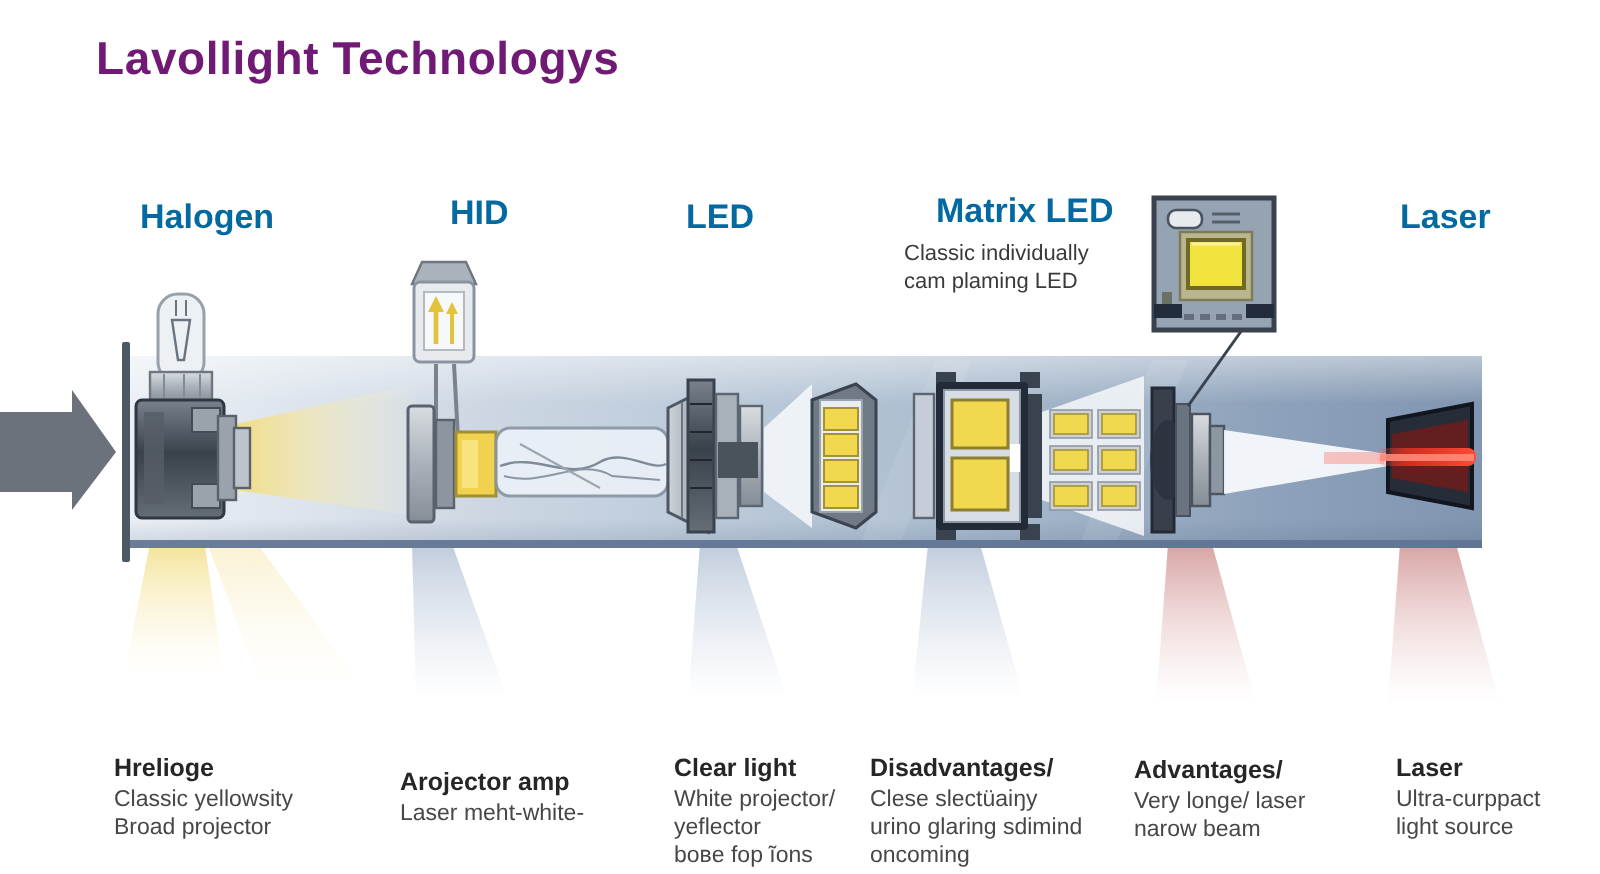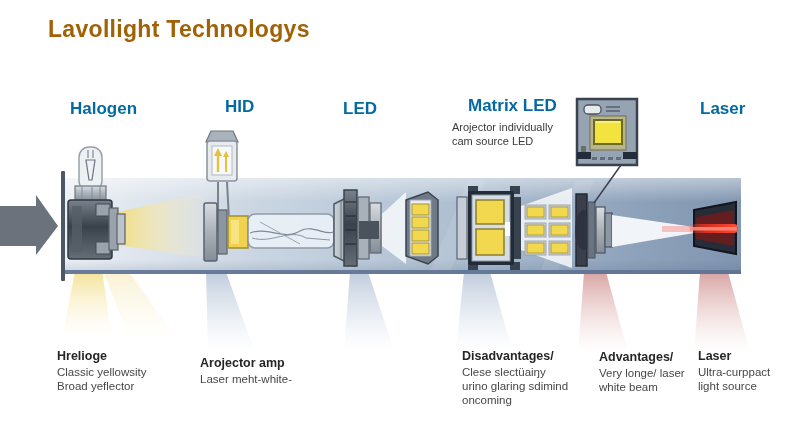--- a/index.html
+++ b/index.html
@@ -6,7 +6,7 @@
   #canvas{position:relative;width:800px;height:437px;background:#fff;overflow:hidden;
           font-family:"Liberation Sans",sans-serif;color:#1c1c1c;}
   .abs{position:absolute;}
-  #title{left:48px;top:16px;font-size:23px;font-weight:600;letter-spacing:.3px;color:#a16207;}
+  #title{left:48px;top:16px;font-size:23px;font-weight:600;letter-spacing:.3px;color:#701a75;}
   .col-header{font-size:17px;font-weight:700;color:#0369a1;}
   .note{font-size:11px;line-height:13.5px;color:#3a3a3a;}
   .foot-title{font-size:12.5px;font-weight:700;color:#262626;margin-bottom:2px;}

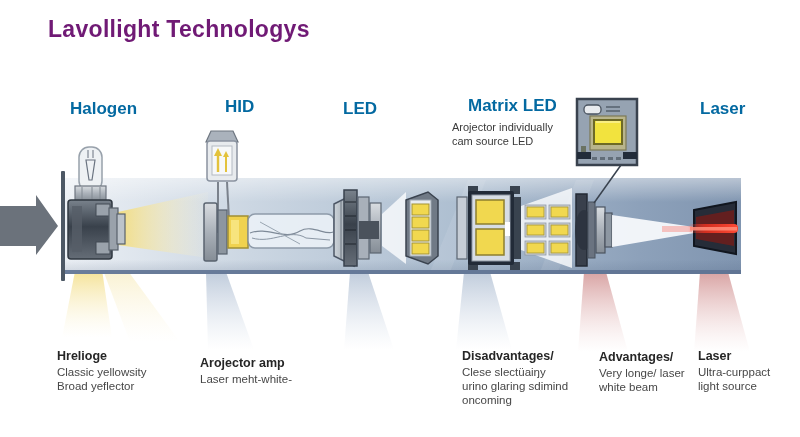--- a/index.html
+++ b/index.html
@@ -228,7 +228,7 @@
   <div class="abs col-header" style="left:700px;top:99px">Laser</div>
 
   <div class="abs note" style="left:452px;top:121px;width:130px">
-    <div>Arojector individually</div>
+    <div>Classic individually</div>
     <div>cam source LED</div>
   </div>
 

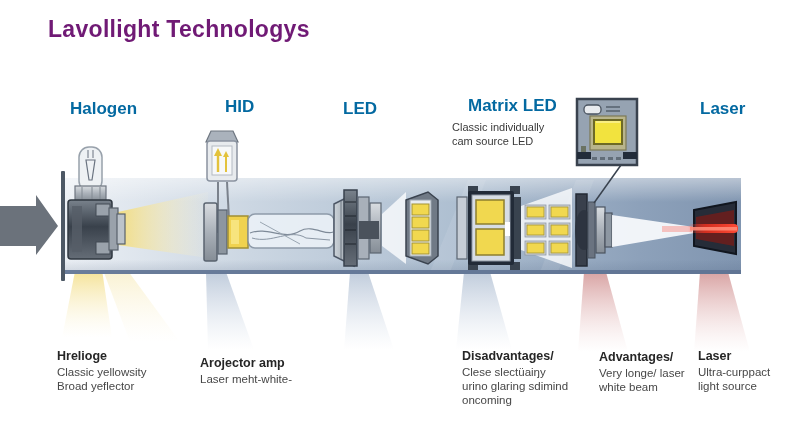--- a/index.html
+++ b/index.html
@@ -229,7 +229,7 @@
 
   <div class="abs note" style="left:452px;top:121px;width:130px">
     <div>Classic individually</div>
-    <div>cam source LED</div>
+    <div>cam plaming LED</div>
   </div>
 
   <div class="abs" style="left:57px;top:349px;width:130px">

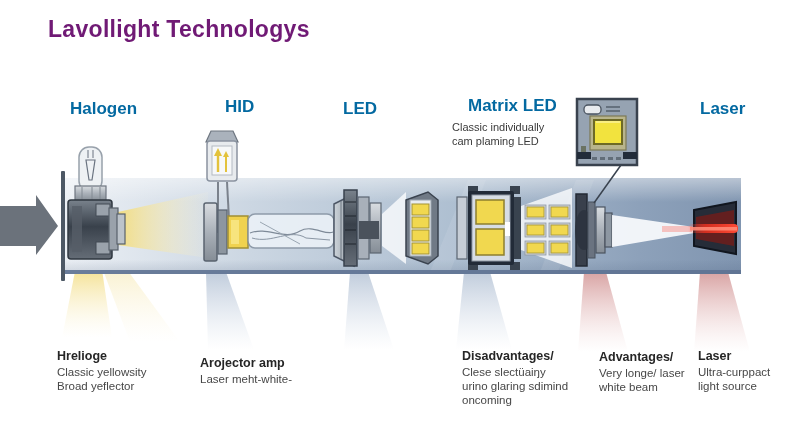--- a/index.html
+++ b/index.html
@@ -9,7 +9,7 @@
   #title{left:48px;top:16px;font-size:23px;font-weight:600;letter-spacing:.3px;color:#701a75;}
   .col-header{font-size:17px;font-weight:700;color:#0369a1;}
   .note{font-size:11px;line-height:13.5px;color:#3a3a3a;}
-  .foot-title{font-size:12.5px;font-weight:700;color:#262626;margin-bottom:2px;}
+  .foot-title{font-size:12.5px;font-weight:700;color:#262626;margin-bottom:2px;margin-top:28px;}
   .foot-line{font-size:11.5px;line-height:14px;color:#474747;}
   svg{display:block;}
 </style>

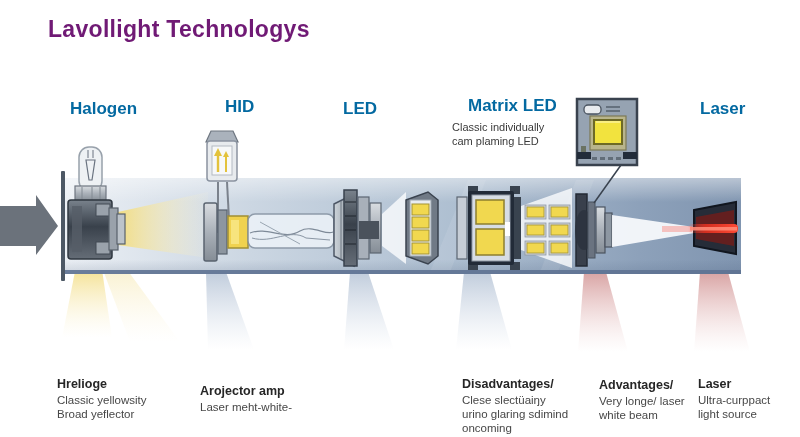--- a/index.html
+++ b/index.html
@@ -243,6 +243,12 @@
     <div class="foot-line">Laser meht-white-</div>
   </div>
 
+  <div class="abs" style="left:337px;top:349px;width:120px">
+    <div class="foot-title">Clear light</div>
+    <div class="foot-line">White  projector/</div>
+    <div class="foot-line">yeflector</div>
+    <div class="foot-line">boвe fop ĩons</div>
+  </div>
 
   <div class="abs" style="left:462px;top:349px;width:125px">
     <div class="foot-title">Disadvantages/</div>

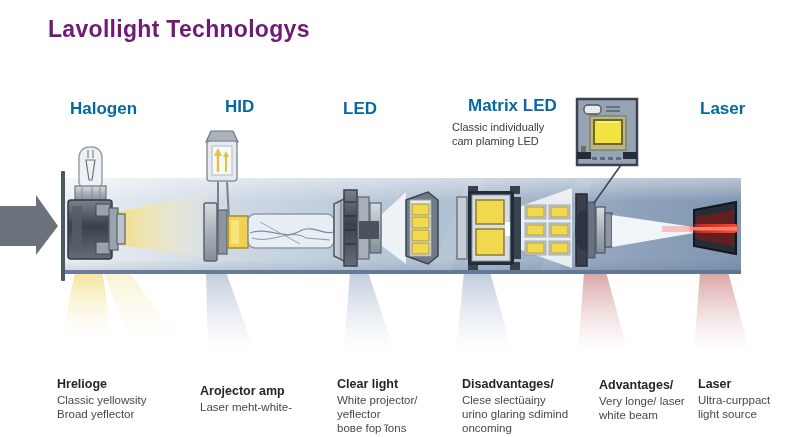--- a/index.html
+++ b/index.html
@@ -250,7 +250,7 @@
     <div class="foot-line">boвe fop ĩons</div>
   </div>
 
-  <div class="abs" style="left:462px;top:349px;width:125px">
+  <div class="abs" style="left:435px;top:349px;width:125px">
     <div class="foot-title">Disadvantages/</div>
     <div class="foot-line">Clese slectüaiŋy</div>
     <div class="foot-line">urino glaring sdimind</div>

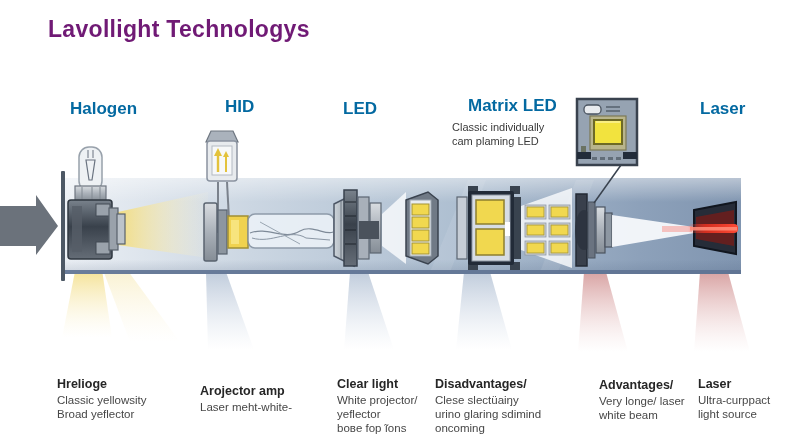--- a/index.html
+++ b/index.html
@@ -257,7 +257,7 @@
     <div class="foot-line">oncoming</div>
   </div>
 
-  <div class="abs" style="left:599px;top:350px;width:120px">
+  <div class="abs" style="left:567px;top:350px;width:120px">
     <div class="foot-title">Advantages/</div>
     <div class="foot-line">Very longe/ laser</div>
     <div class="foot-line">white beam</div>

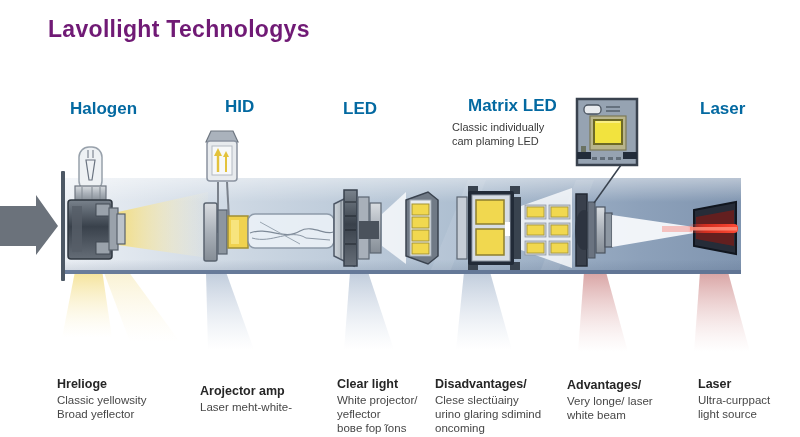--- a/index.html
+++ b/index.html
@@ -235,7 +235,7 @@
   <div class="abs" style="left:57px;top:349px;width:130px">
     <div class="foot-title">Hrelioge</div>
     <div class="foot-line">Classic yellowsity</div>
-    <div class="foot-line">Broad yeflector</div>
+    <div class="foot-line">Broad projector</div>
   </div>
 
   <div class="abs" style="left:200px;top:356px;width:130px">

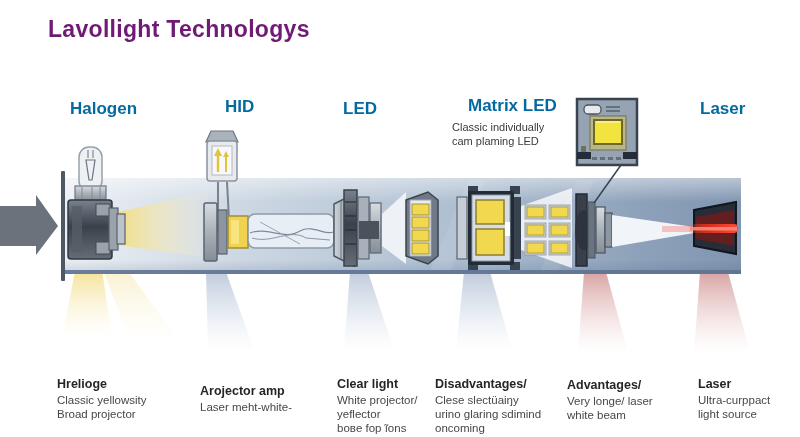--- a/index.html
+++ b/index.html
@@ -260,7 +260,7 @@
   <div class="abs" style="left:567px;top:350px;width:120px">
     <div class="foot-title">Advantages/</div>
     <div class="foot-line">Very longe/ laser</div>
-    <div class="foot-line">white beam</div>
+    <div class="foot-line">narow beam</div>
   </div>
 
   <div class="abs" style="left:698px;top:349px;width:100px">

